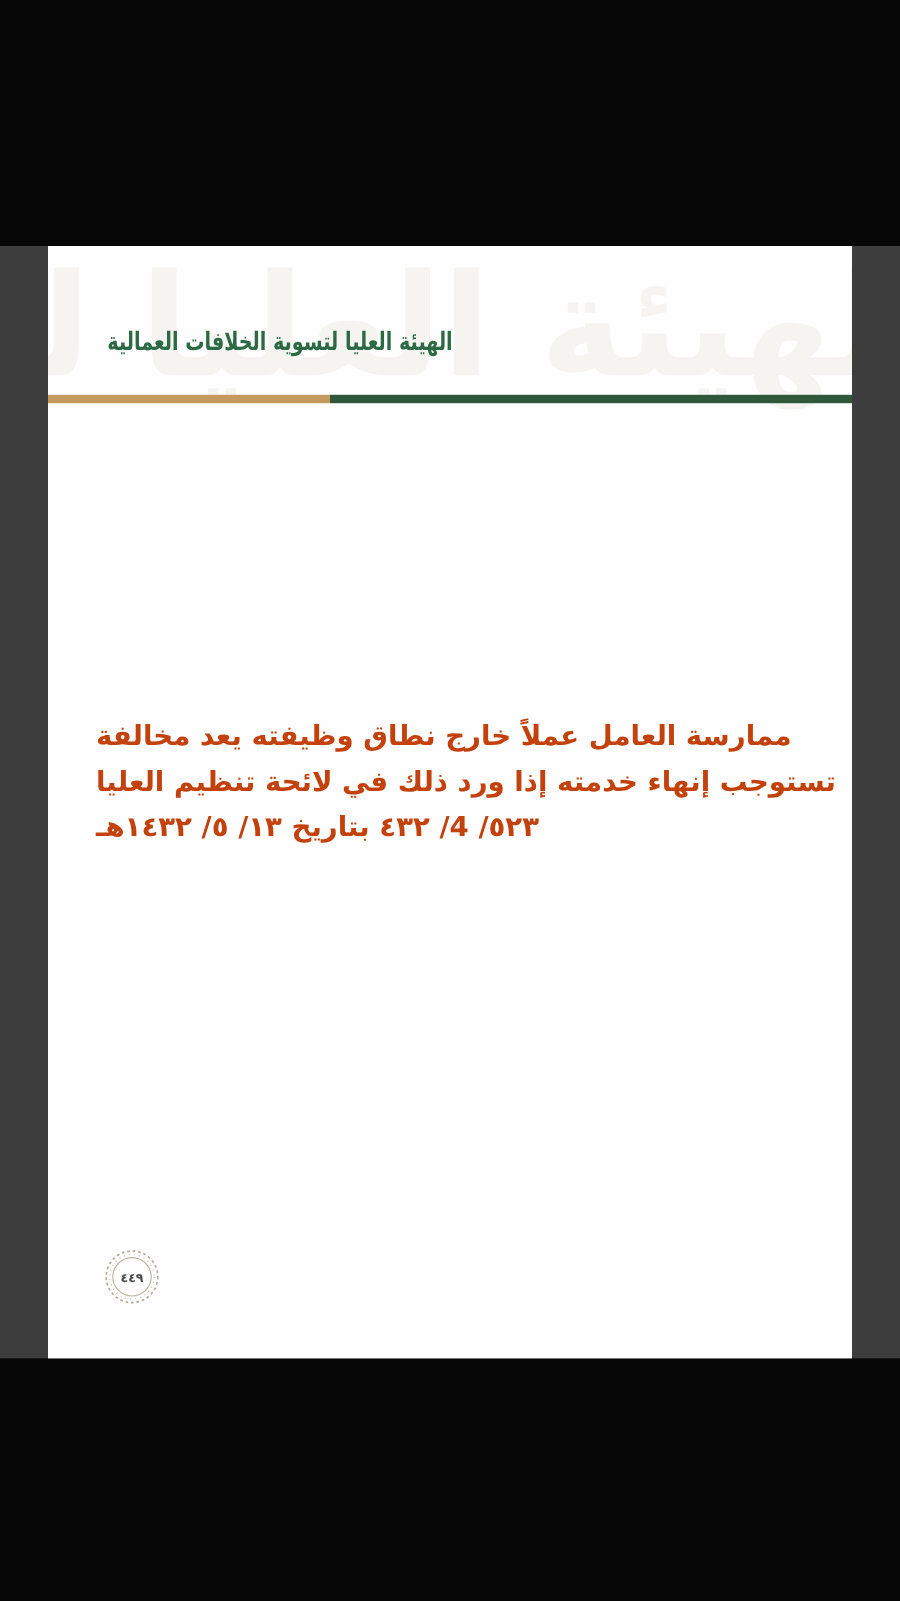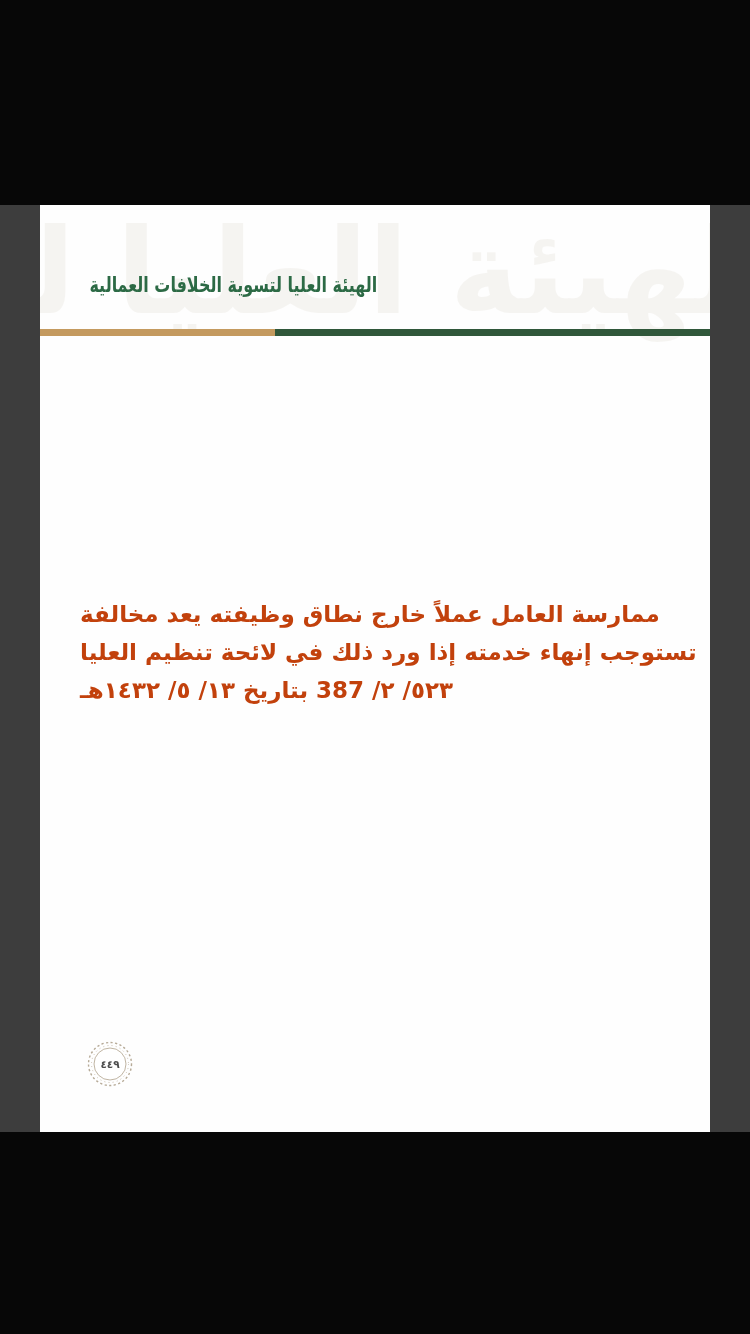--- a/index.html
+++ b/index.html
@@ -146,7 +146,7 @@
       <div class="ruling">
         <div class="line">ممارسة العامل عملاً خارج نطاق وظيفته يعد مخالفة</div>
         <div class="line">تستوجب إنهاء خدمته إذا ورد ذلك في لائحة تنظيم العليا</div>
-        <div class="line">٥٢٣/ ٢/ 387 بتاريخ ١٣/ ٥/ ١٤٣٢هـ</div>
+        <div class="line">٥٢٣/ 4/ ٤٣٢ بتاريخ ١٣/ ٥/ ١٤٣٢هـ</div>
       </div>
 
       <svg class="seal" viewBox="0 0 52 52">

